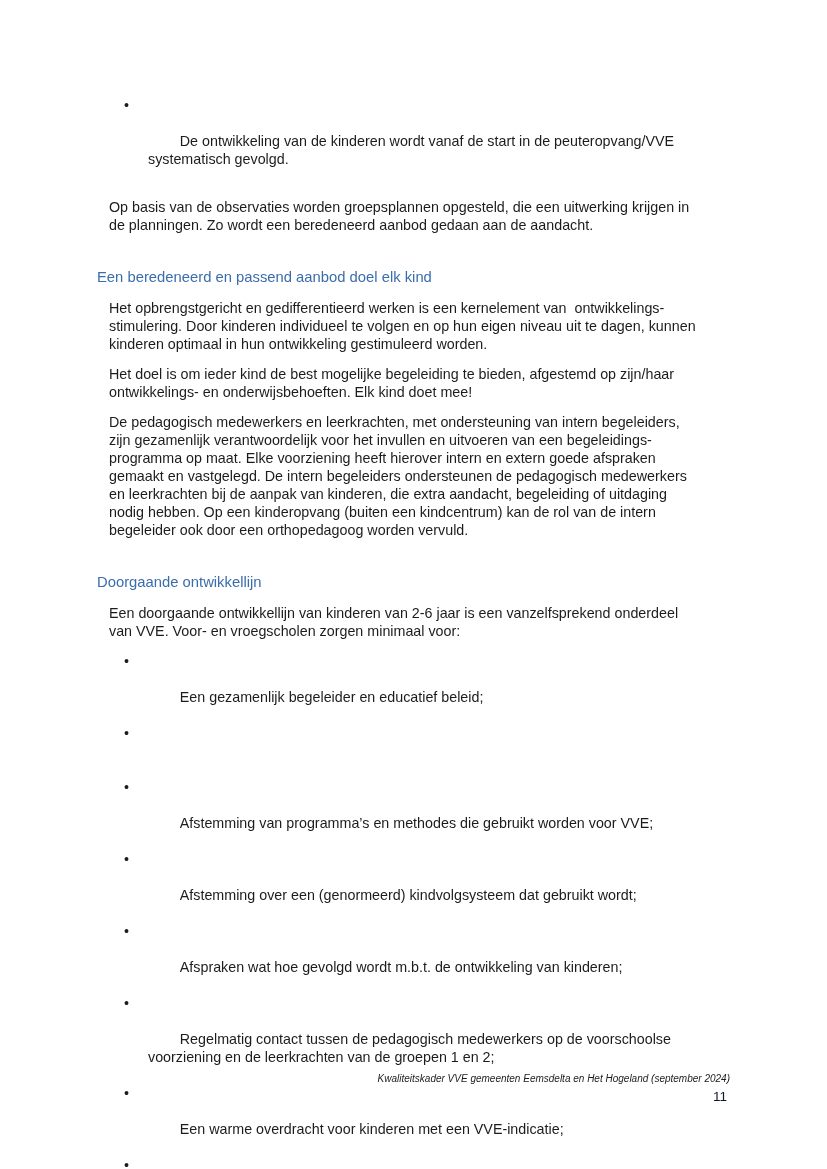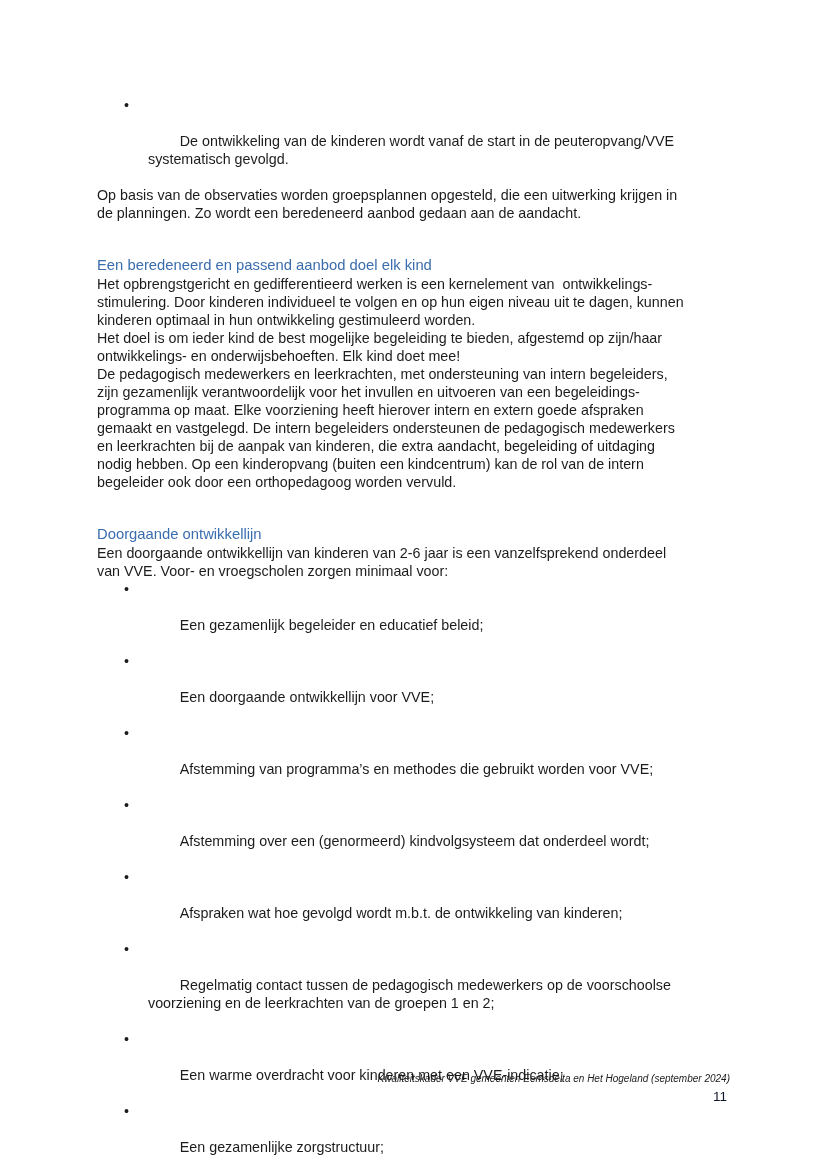--- a/index.html
+++ b/index.html
@@ -22,7 +22,7 @@
     line-height: 18px;
   }
   .para {
-    margin: 0;
+    margin: 12px;
     white-space: pre-wrap;
   }
   .section-heading {

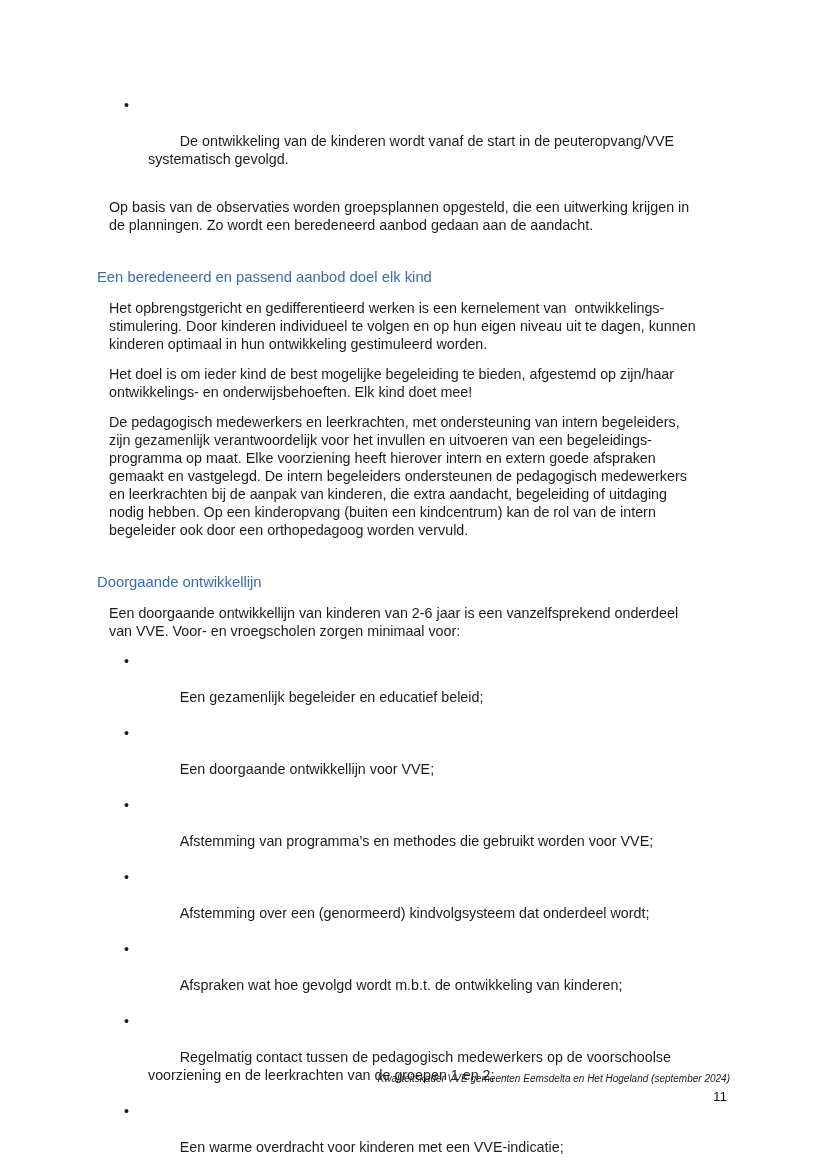--- a/index.html
+++ b/index.html
@@ -107,7 +107,6 @@
       </div>
       <div class="li">
         <span class="marker">•</span>
-        <span>Een doorgaande ontwikkellijn voor VVE;</span>
       </div>
       <div class="li">
         <span class="marker">•</span>

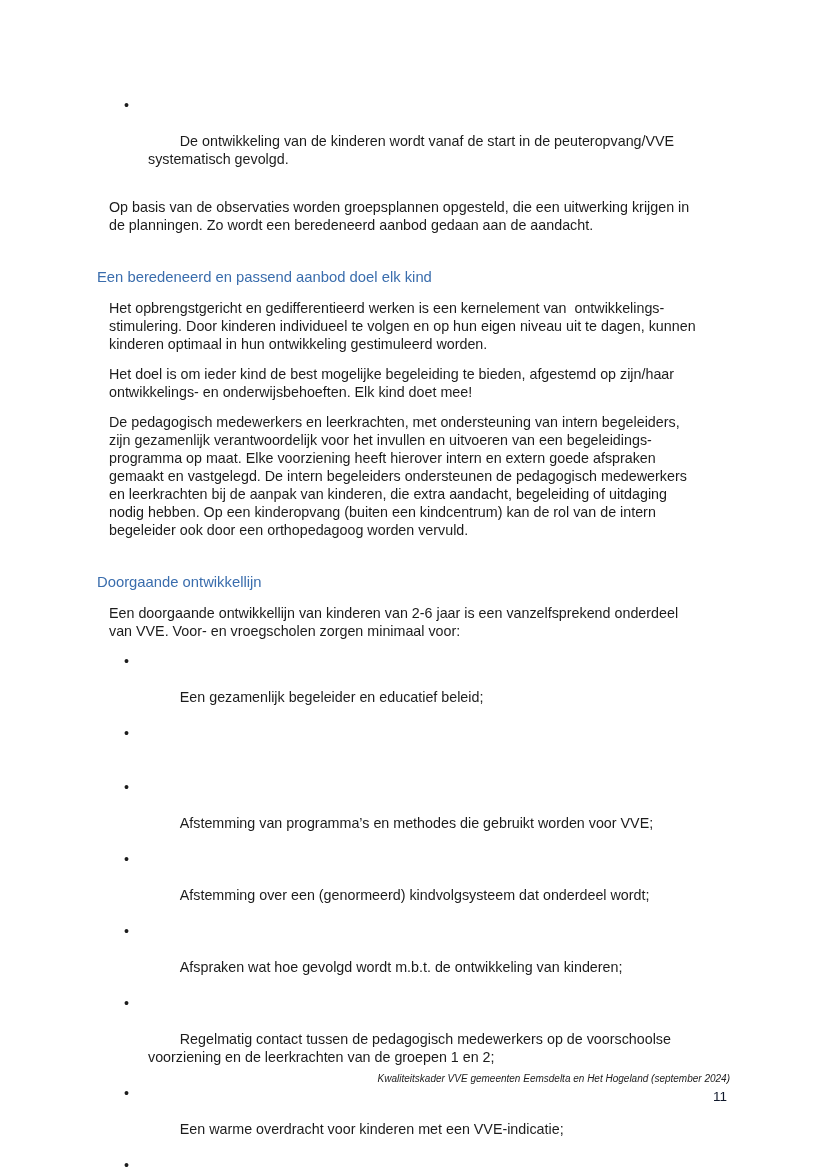--- a/index.html
+++ b/index.html
@@ -114,7 +114,7 @@
       </div>
       <div class="li">
         <span class="marker">•</span>
-        <span>Afstemming over een (genormeerd) kindvolgsysteem dat onderdeel wordt;</span>
+        <span>Afstemming over een (genormeerd) kindvolgsysteem dat gebruikt wordt;</span>
       </div>
       <div class="li">
         <span class="marker">•</span>

